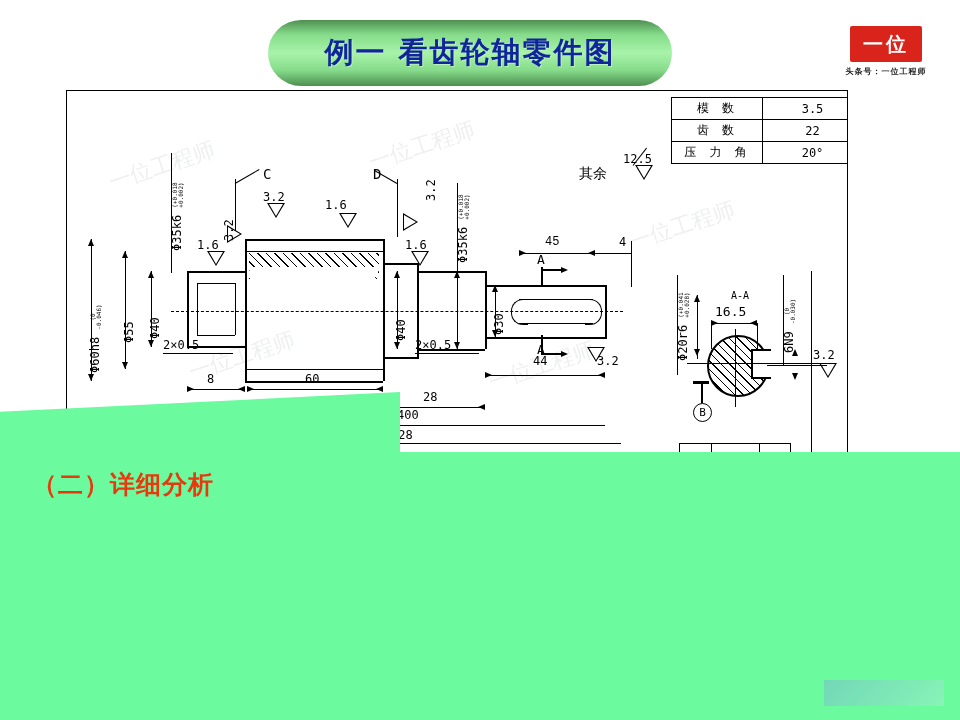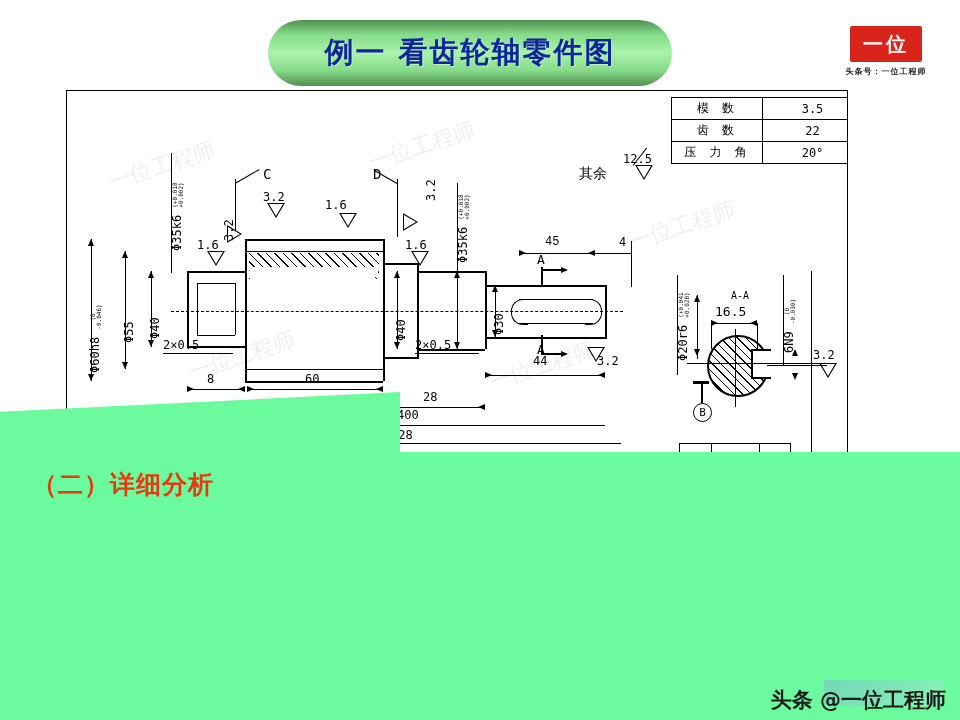--- a/index.html
+++ b/index.html
@@ -378,7 +378,6 @@
 
 
   <div id="wm-ghost"></div>
-  <div id="watermark">头条 @一位工程师</div>
 </div>
 
 </body></html>

